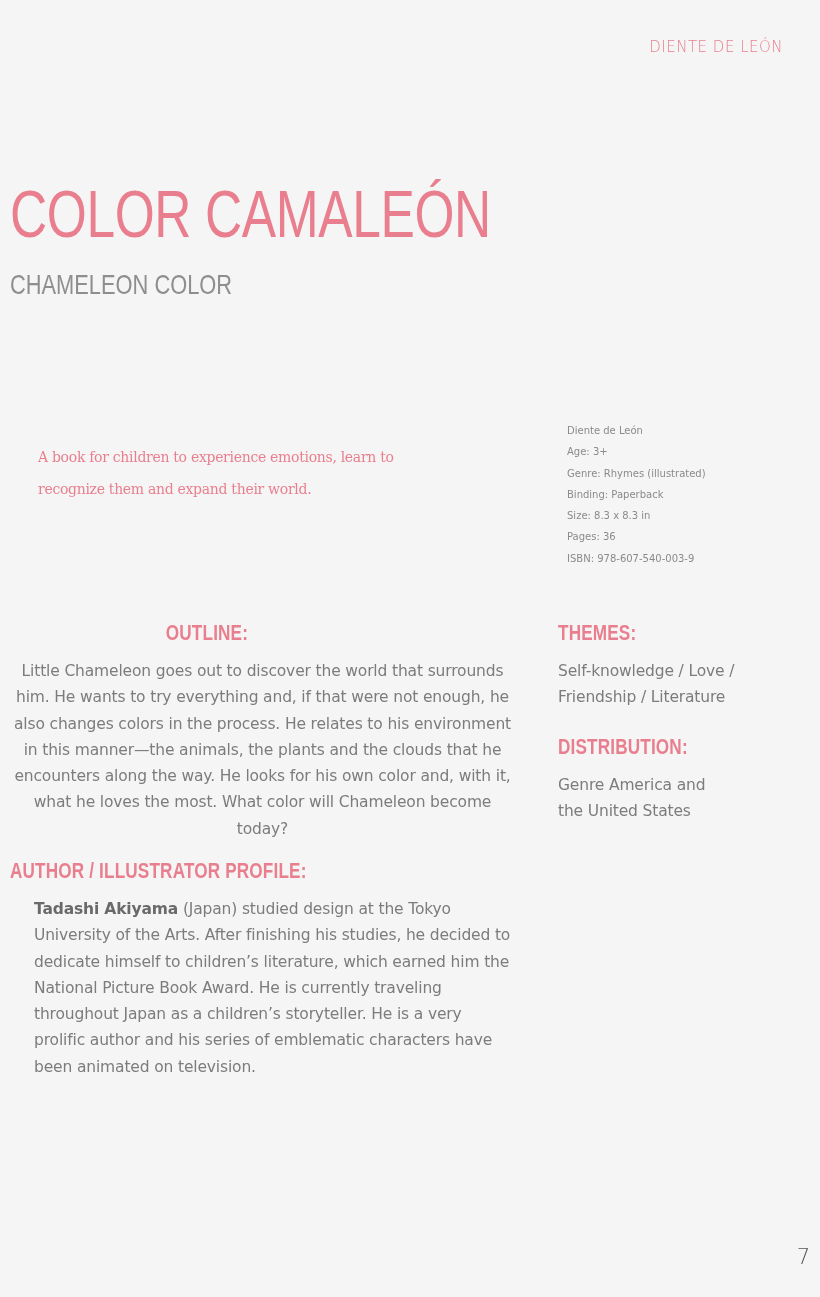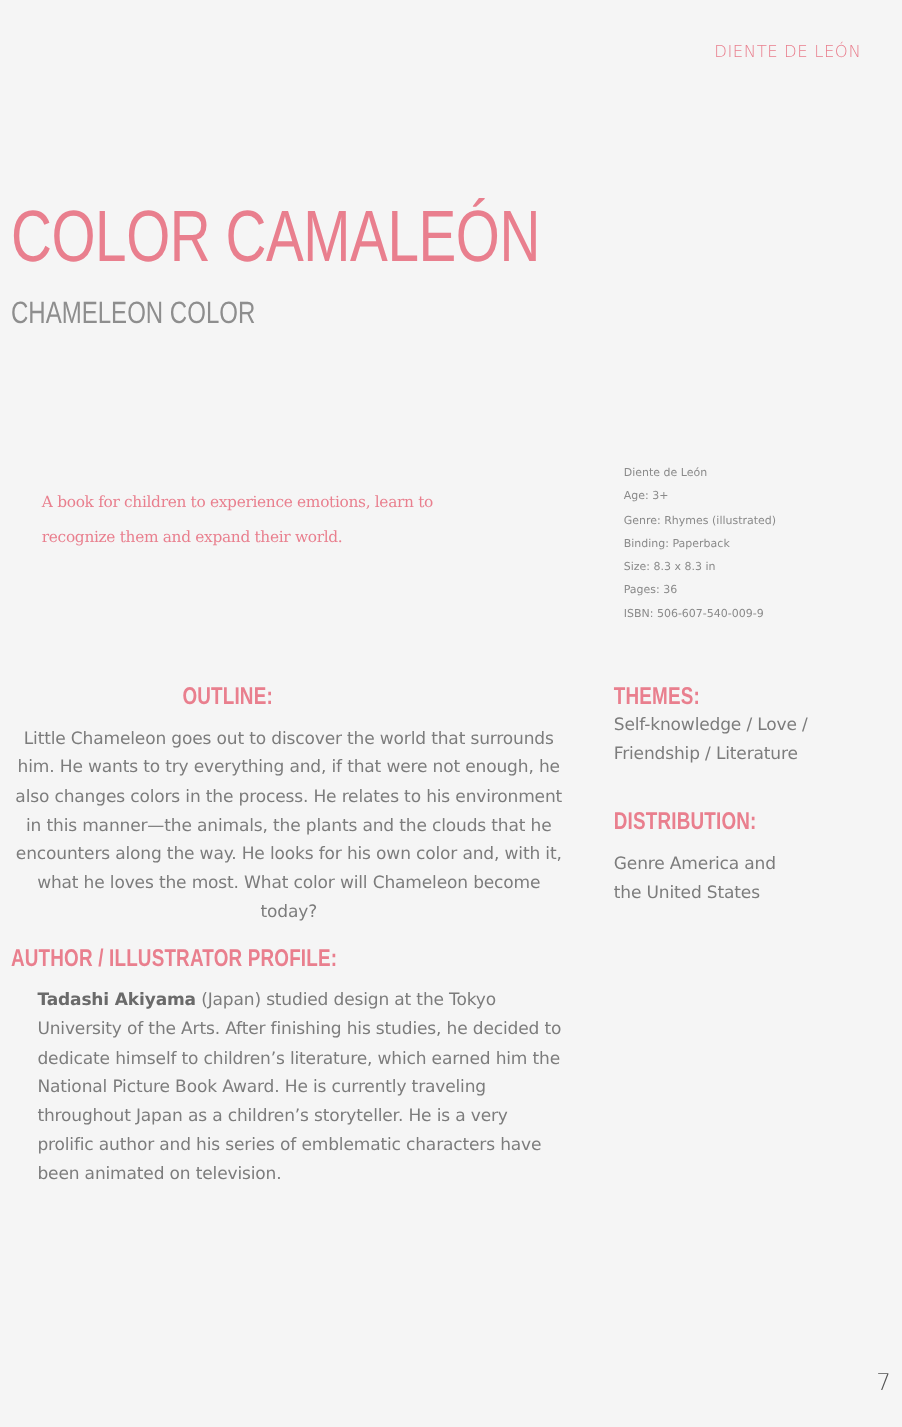--- a/index.html
+++ b/index.html
@@ -83,7 +83,7 @@
   <li>Binding: Paperback</li>
   <li>Size: 8.3 x 8.3 in</li>
   <li>Pages: 36</li>
-  <li>ISBN: 506-607-540-009-9</li>
+  <li>ISBN: 978-607-540-003-9</li>
 </ul>
 
 <section class="outline-block">

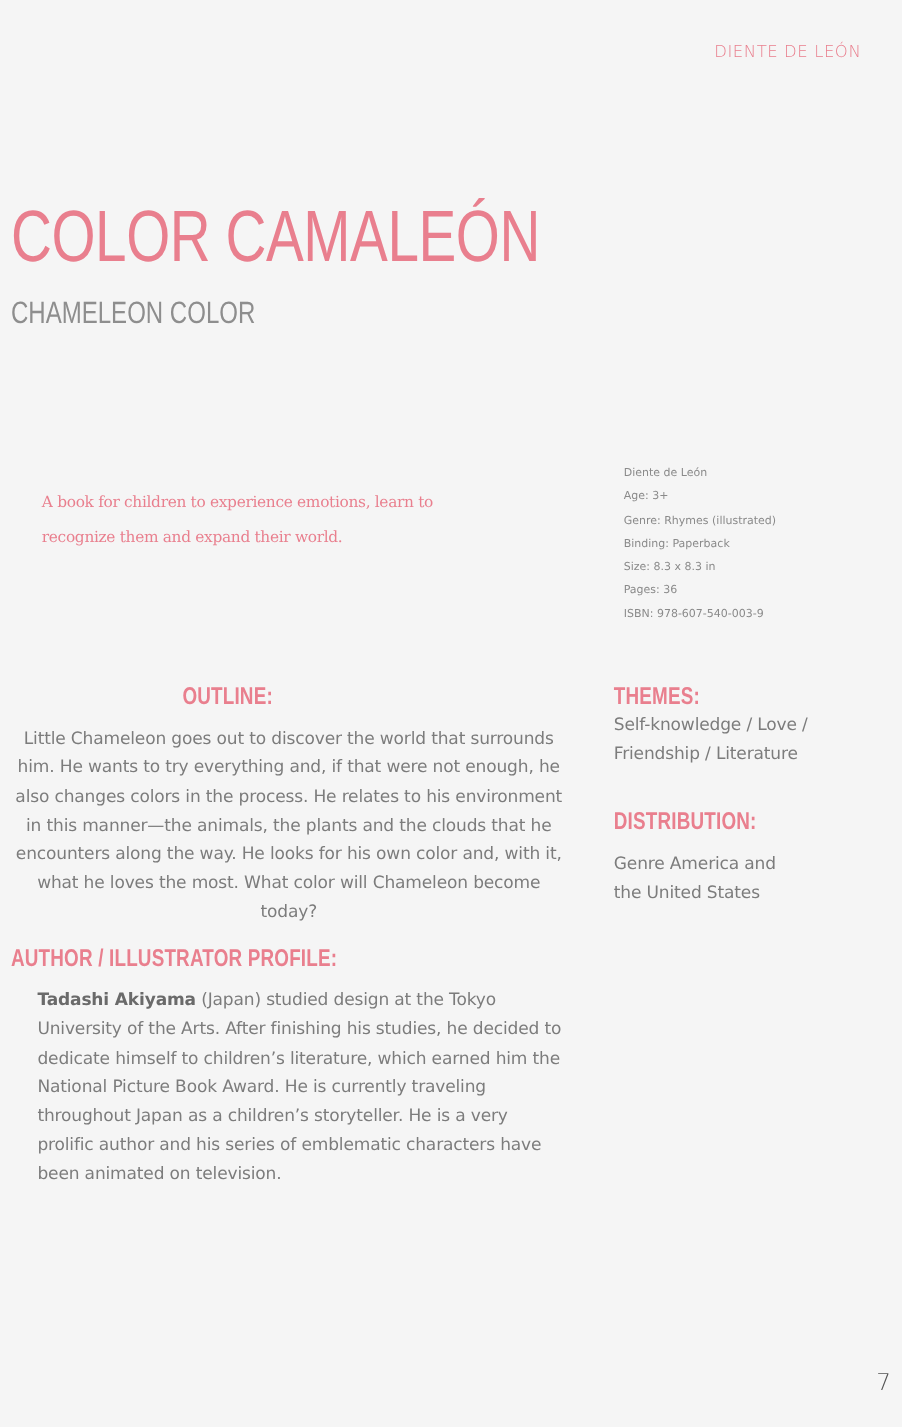--- a/index.html
+++ b/index.html
@@ -58,7 +58,7 @@
   .profile-block .body-text { margin-top: 12px; margin-left: 24px; }
   .author-name { font-weight: bold; color: #6a6a6a; }
   .themes-block { position: absolute; left: 558px; top: 620px; width: 230px; }
-  .themes-block .body-text { }
+  .themes-block .body-text { margin-top: 12px; }
   .distribution-block { position: absolute; left: 558px; top: 734px; width: 230px; }
   .distribution-block .body-text { margin-top: 12px; }
   .page-number {

